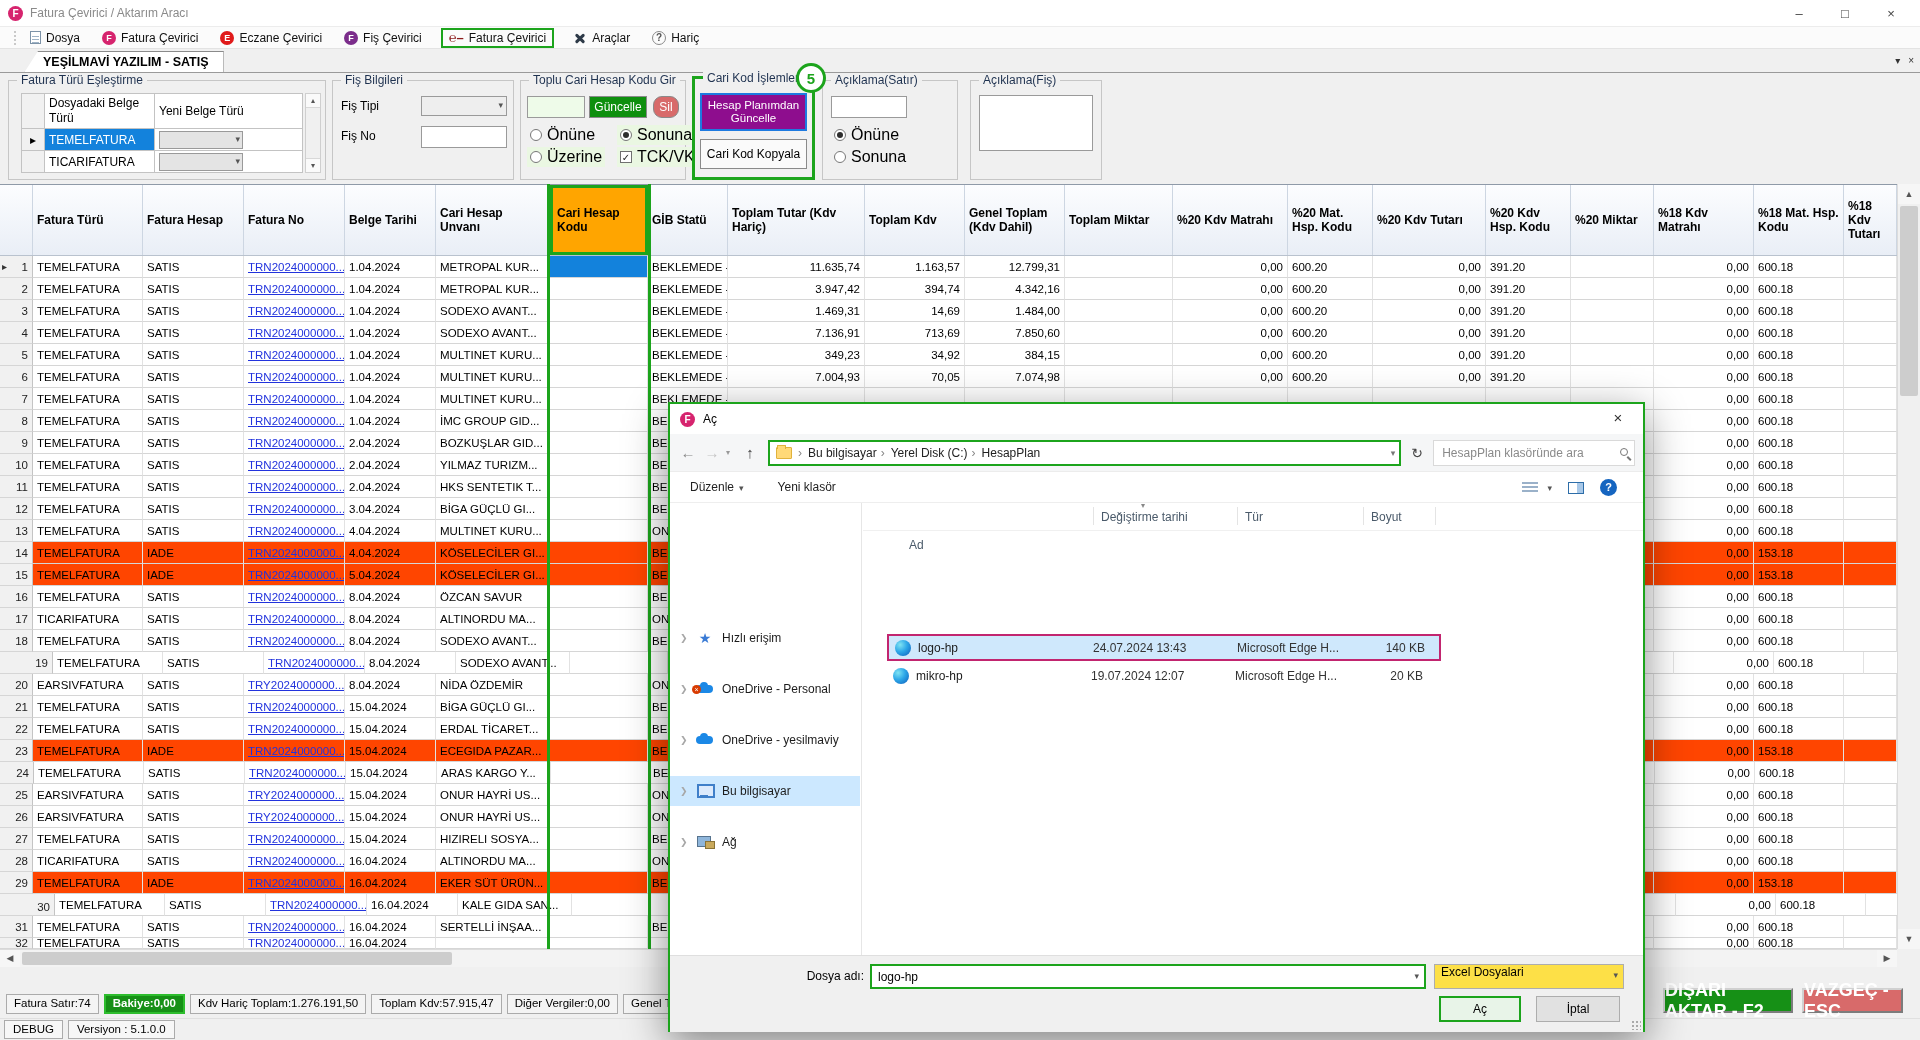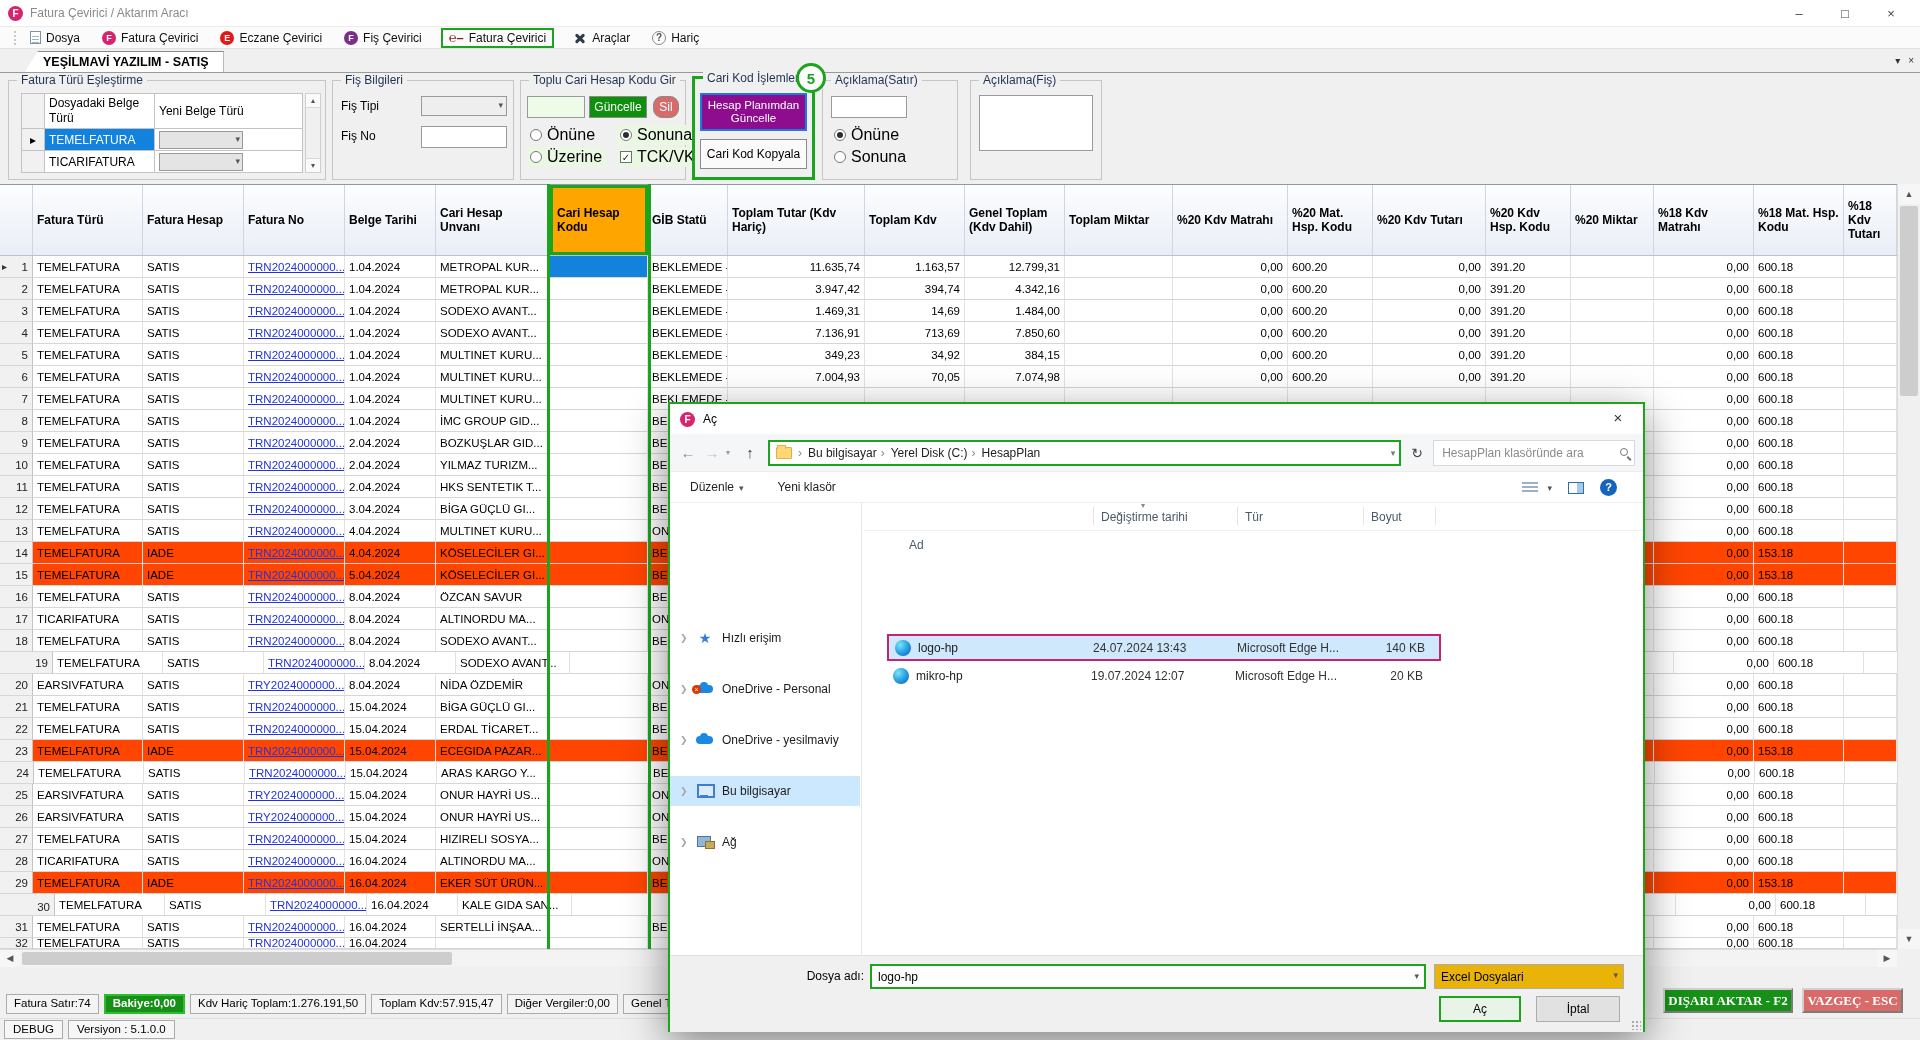--- a/index.html
+++ b/index.html
@@ -167,7 +167,7 @@
   .fnlabel { position:absolute; left:80px; top:13px; width:114px; text-align:right;}
   .fncombo { position:absolute; left:200px; top:8px; width:556px; height:25px; background:#fff; border:2px solid var(--accent); display:flex; align-items:center; padding:0 6px;}
   .fncombo .arr { position:absolute; right:5px; top:5px; font-size:9px; color:#555;}
-  .ftcombo { position:absolute; left:764px; top:8px; width:190px; height:25px; background:#eab308; border:1px solid #adadad; display:flex; align-items:center; padding:0 6px;}
+  .ftcombo { position:absolute; left:764px; top:8px; width:190px; height:25px; background:#fde047; border:1px solid #adadad; display:flex; padding:0 6px;}
   .ftcombo .arr { position:absolute; right:5px; top:5px; font-size:9px; color:#555;}
   .dbtn { position:absolute; top:40px; height:26px; display:flex; align-items:center; justify-content:center; background:#e1e1e1; border:1px solid #adadad;}
   .dbtn.open { left:769px; width:82px; border:2px solid var(--accent); background:#e8f4e8;}

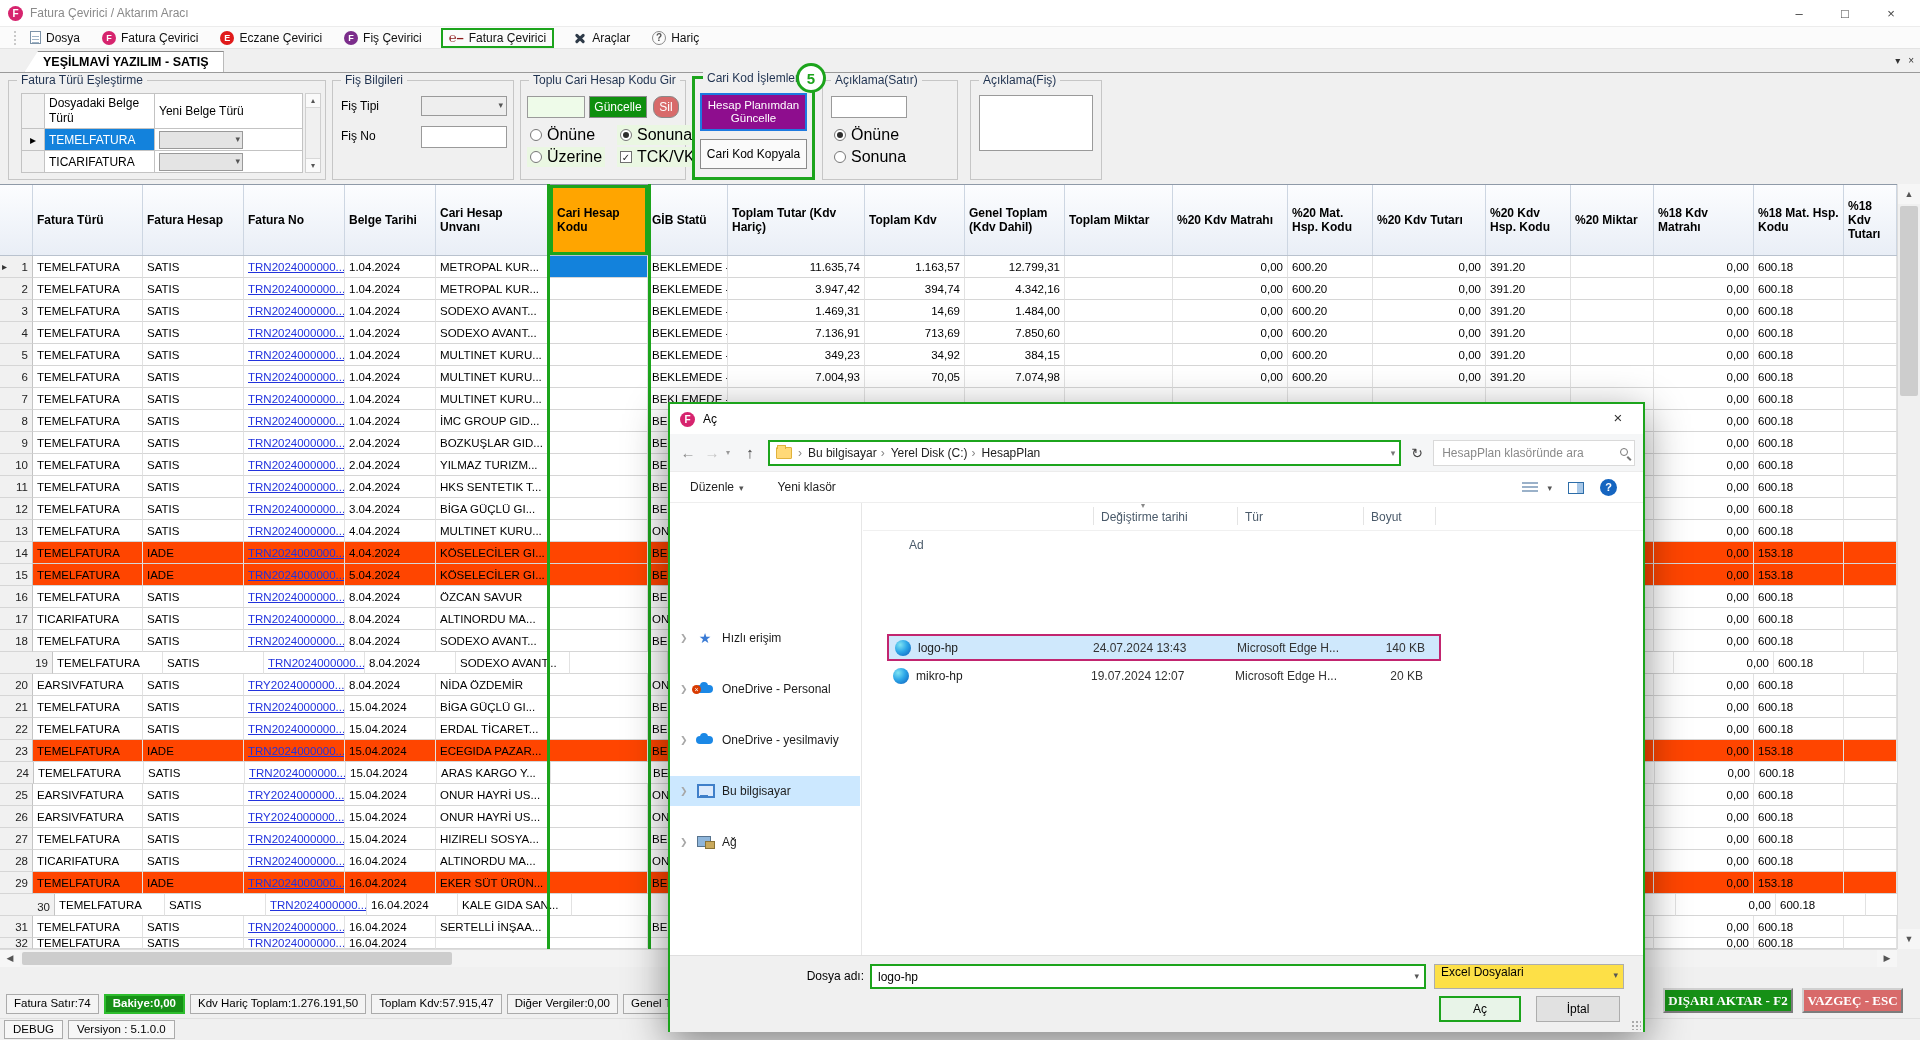--- a/index.html
+++ b/index.html
@@ -105,7 +105,7 @@
   .sseg.green { background:var(--bakiye); border:2px solid #2dbd2d; color:#fff; font-weight:bold; padding:1px 7px;}
   .debugbar { position:absolute; left:0; top:1018px; width:1920px; height:22px; display:flex; gap:5px; padding:1px 0 0 4px; background:#f0f0f0; border-top:1px solid #e0e0e0;}
   .dseg { border:1px solid #ababab; background:#f7f7f7; padding:2px 8px; font-size:11.5px; height:19px;}
-  .actionbtn { position:absolute; top:988px; height:25px; display:flex; align-items:center; justify-content:center; font-weight:bold; font-size:13px; color:#fff; border:2px outset #d0d0d0; z-index:20;font-family:Liberation Serif, serif;}
+  .actionbtn { position:absolute; top:988px; height:25px; display:flex; align-items:center; justify-content:center; font-weight:bold; font-size:18px; color:#fff; border:2px outset #d0d0d0; z-index:20;}
   .actionbtn.export { left:1663px; width:130px; background:var(--export);}
   .actionbtn.cancel { left:1802px; width:101px; background:var(--redbtn);}
 

